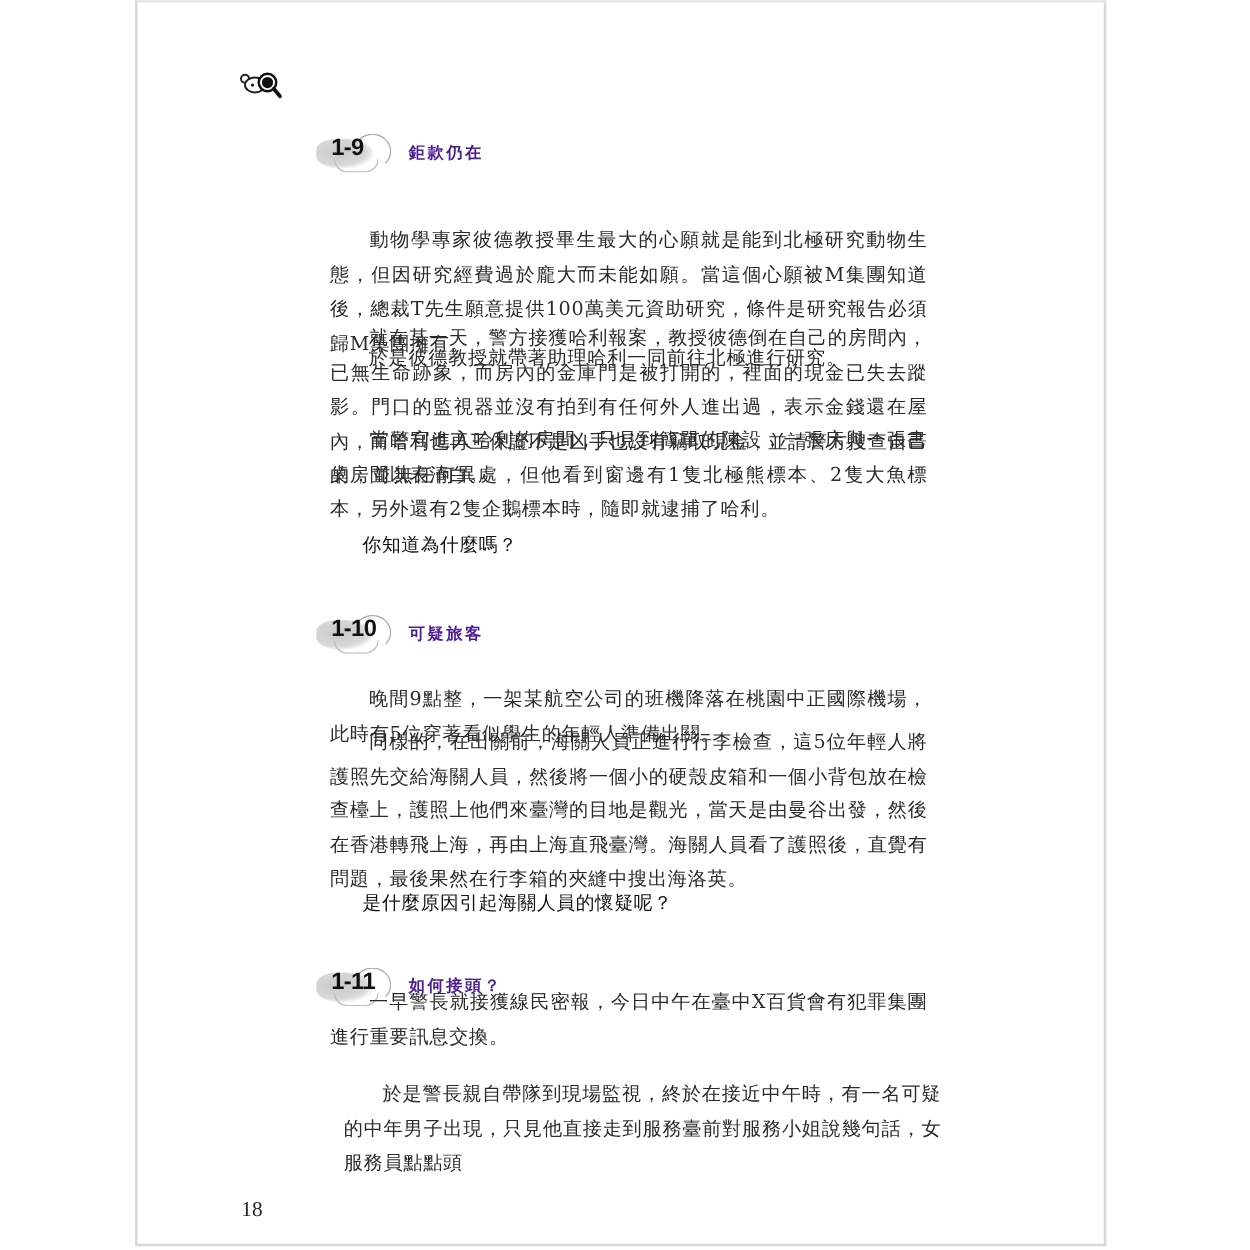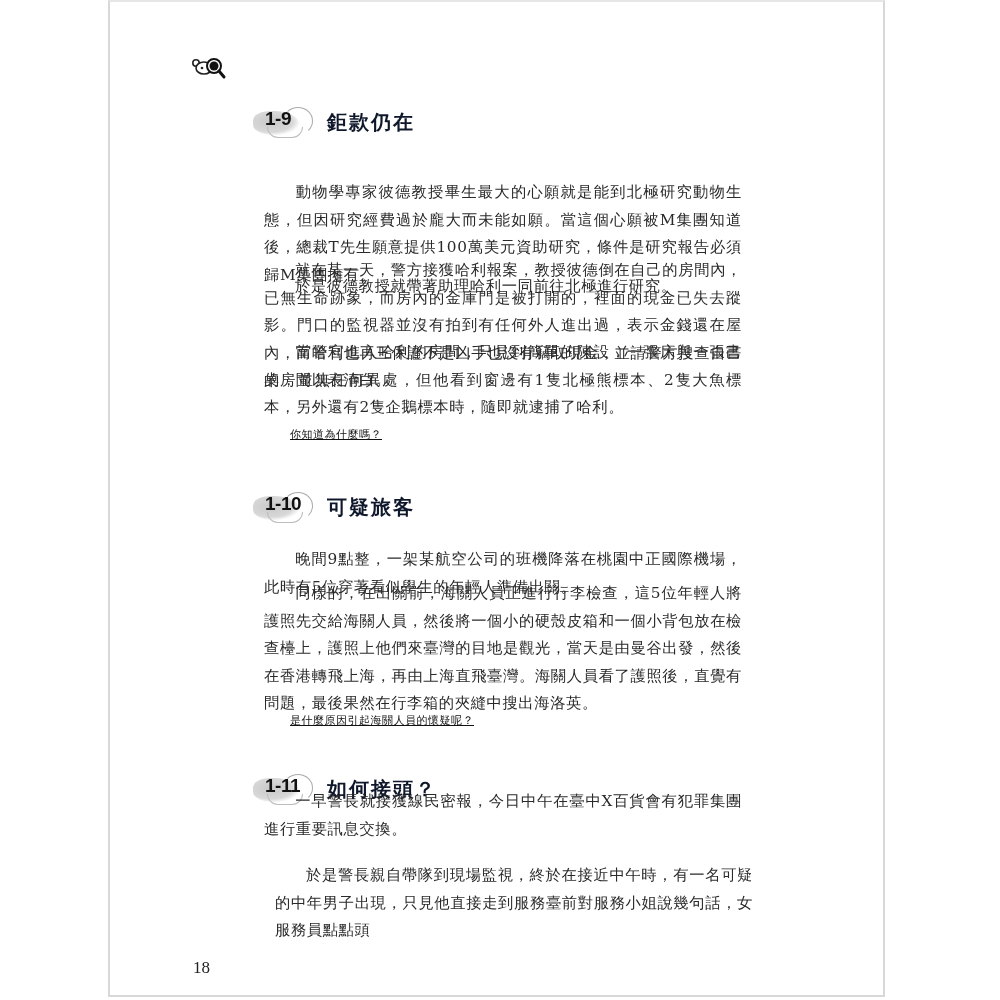--- a/index.html
+++ b/index.html
@@ -16,7 +16,7 @@
     .badge .curl { position: absolute; left: 14px; top: 22px; width: 34px; height: 10px; border: 1px solid #bdbdbd; border-top: none; border-radius: 0 0 18px 18px; }
     .badge .ring { position: absolute; right: 2px; top: 2px; width: 28px; height: 26px; border: 1.5px solid #aaa; border-radius: 50%; border-left-color: transparent; border-bottom-color: transparent; }
     .badge .num { position: absolute; left: 12px; top: 3px; font-family: "Liberation Sans", "DejaVu Sans", sans-serif; font-weight: bold; font-size: 19px; color: #111; letter-spacing: -0.5px; }
-    .section-title { margin-left: 12px; font-family: "DejaVu Sans", "Liberation Sans", sans-serif; font-weight: bold; font-size: 20px; color: #0f172a; letter-spacing: 2px; }
+    .section-title { margin-left: 12px; font-family: "DejaVu Sans", "Liberation Sans", sans-serif; font-weight: bold; font-size: 13px; color: #4c1d95; letter-spacing: 2px; }
     .para { position: absolute; left: 264px; width: 478px; font-size: 15.3px; line-height: 27.5px; color: #2a2a2a; margin: 0; text-align: justify; text-align-last: left; letter-spacing: 0.6px; }
     .para .indent { display: inline-block; width: 31px; }
     .question { position: absolute; left: 290px; font-family: "DejaVu Sans", "Liberation Sans", sans-serif; font-size: 11px; color: #111; letter-spacing: 0.5px; text-decoration: underline; }

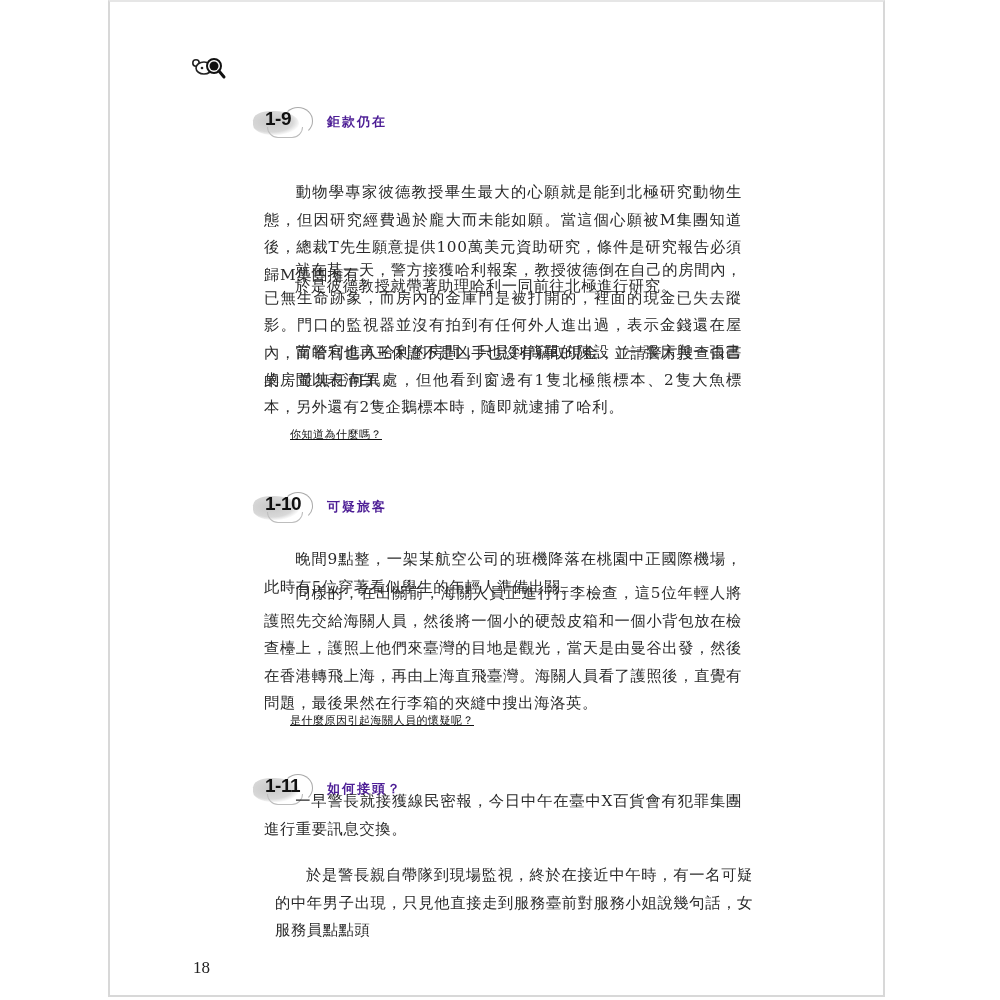--- a/index.html
+++ b/index.html
@@ -19,7 +19,7 @@
     .section-title { margin-left: 12px; font-family: "DejaVu Sans", "Liberation Sans", sans-serif; font-weight: bold; font-size: 13px; color: #4c1d95; letter-spacing: 2px; }
     .para { position: absolute; left: 264px; width: 478px; font-size: 15.3px; line-height: 27.5px; color: #2a2a2a; margin: 0; text-align: justify; text-align-last: left; letter-spacing: 0.6px; }
     .para .indent { display: inline-block; width: 31px; }
-    .question { position: absolute; left: 290px; font-family: "DejaVu Sans", "Liberation Sans", sans-serif; font-size: 11px; color: #111; letter-spacing: 0.5px; text-decoration: underline; }
+    .question { position: absolute; left: 290px; font-family: "DejaVu Sans", "Liberation Sans", sans-serif; font-size: 15px; color: #111; letter-spacing: 0.5px; }
     .page-number { position: absolute; left: 193px; top: 958px; font-family: "Liberation Serif", "DejaVu Serif", serif; font-size: 17px; color: #222; }
   </style>
 </head>

